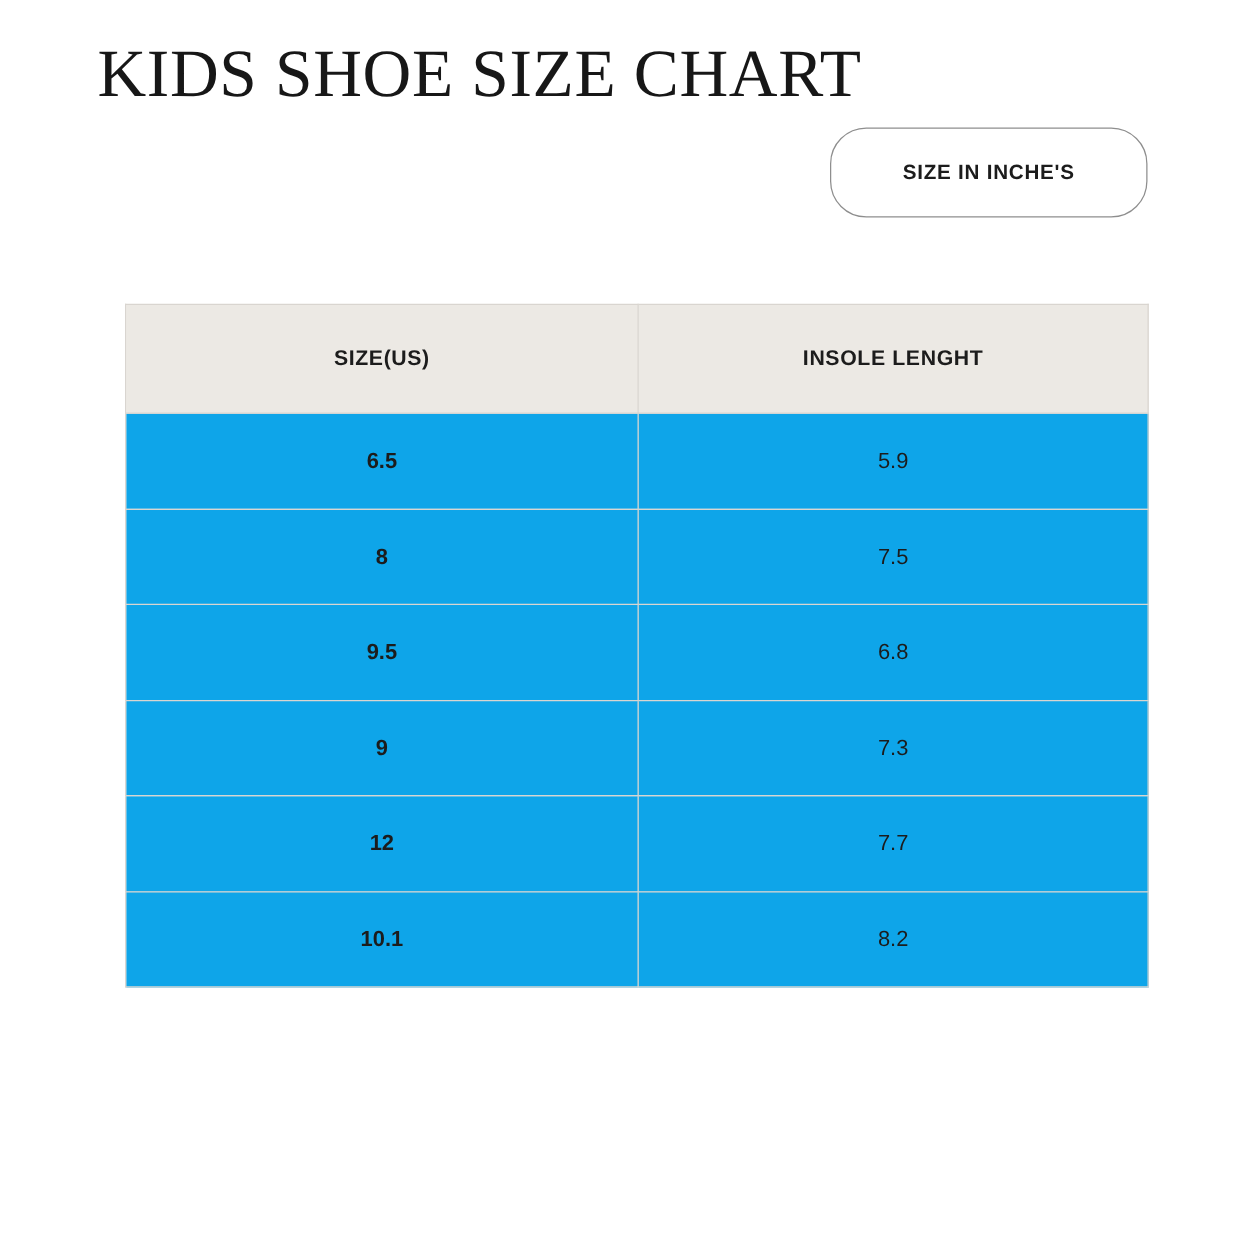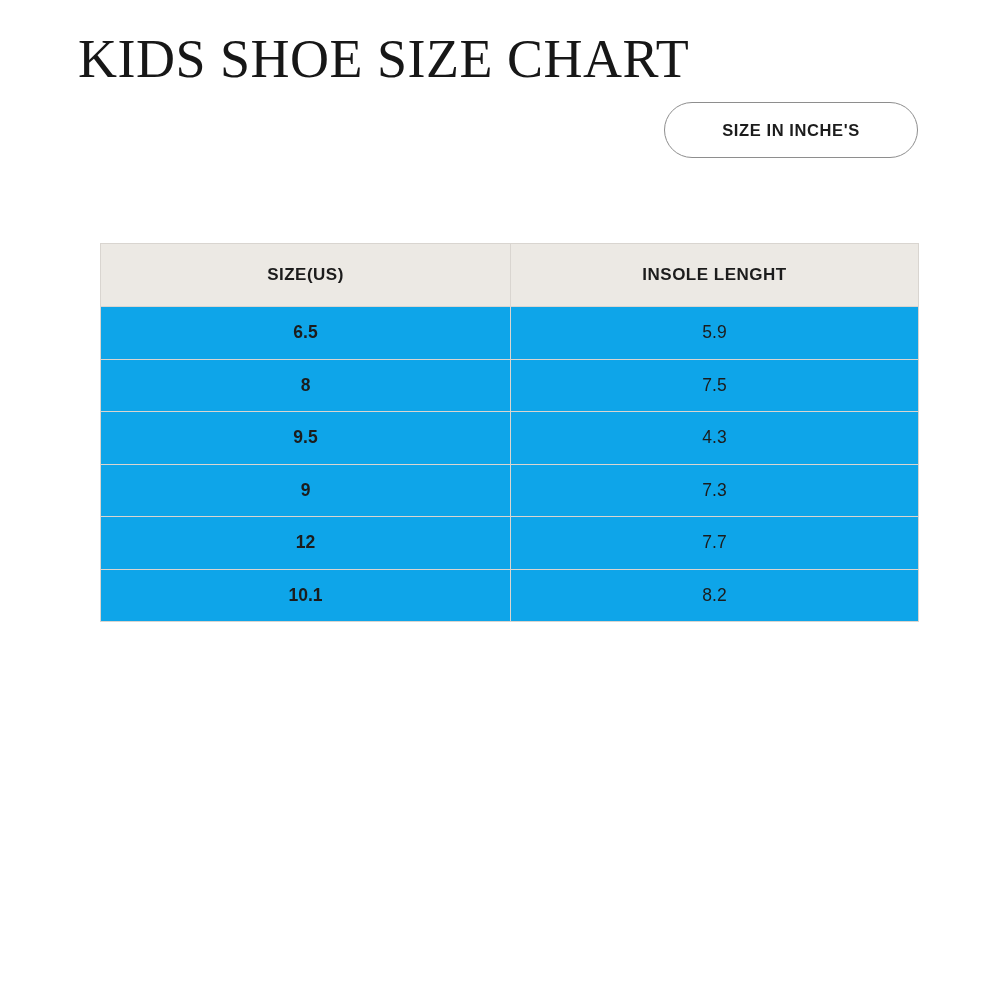--- a/index.html
+++ b/index.html
@@ -37,7 +37,7 @@
     left: 664px;
     top: 102px;
     width: 254px;
-    height: 56px;
+    height: 72px;
     box-sizing: border-box;
     border: 1.5px solid #8e8e8e;
     border-radius: 29px;

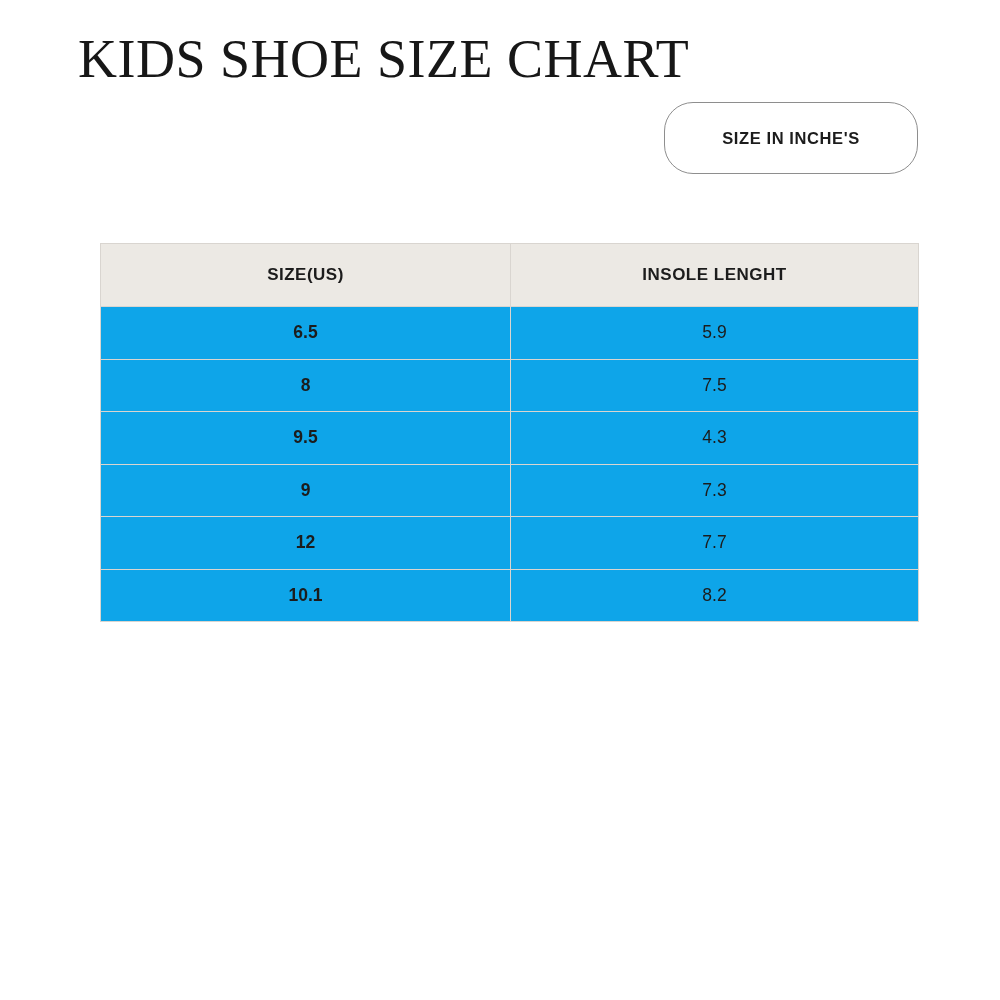--- a/index.html
+++ b/index.html
@@ -64,7 +64,7 @@
   table.size-table td {
     border: 1px solid #d9d5d0;
     text-align: center;
-    padding: 0;
+    padding: 12px;
     height: 51.5px;
   }
   table.size-table thead th {

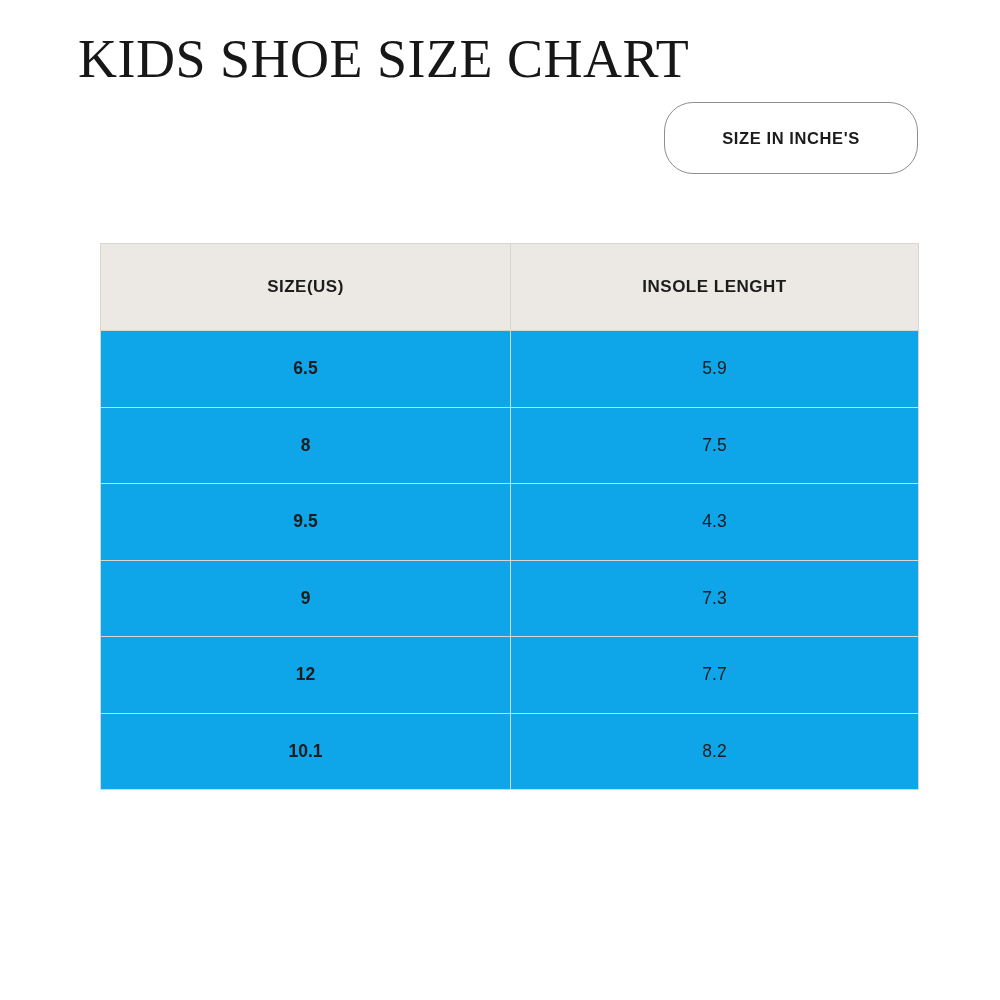--- a/index.html
+++ b/index.html
@@ -122,7 +122,7 @@
       </tr>
       <tr>
         <td class="col-size">9.5</td>
-        <td class="col-insole">4.3</td>
+        <td class="col-insole">6.8</td>
       </tr>
       <tr>
         <td class="col-size">9</td>

